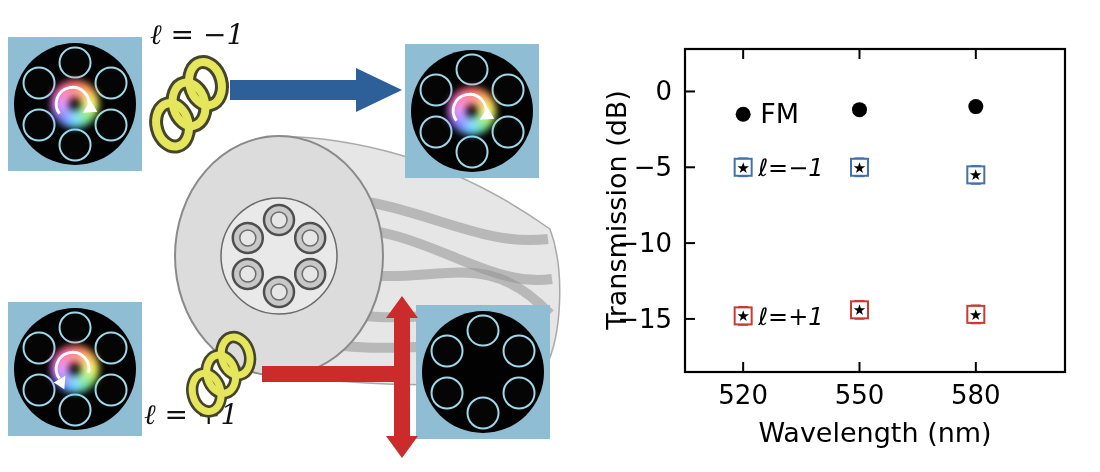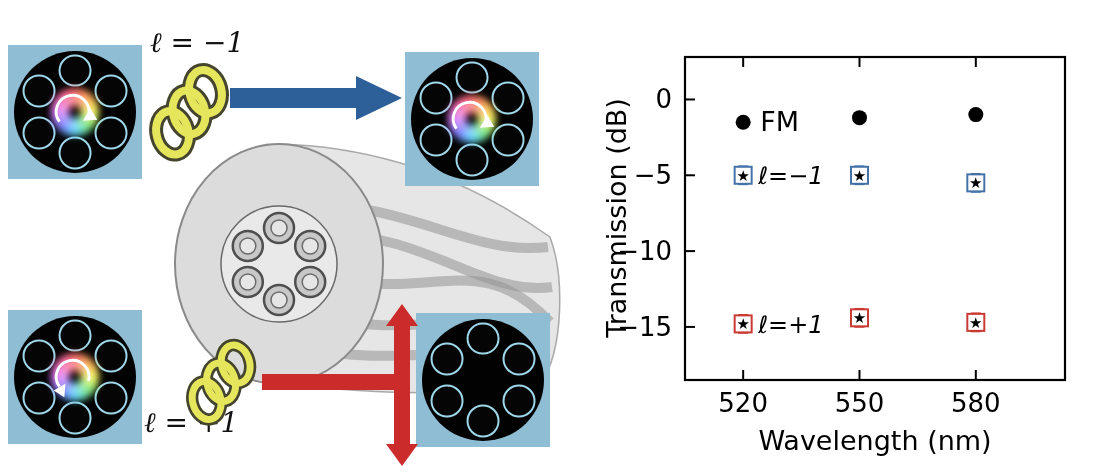--- a/index.html
+++ b/index.html
@@ -5,7 +5,7 @@
   *{margin:0;padding:0;box-sizing:border-box}
   html,body{width:1100px;height:472px;background:#fff;overflow:hidden}
   body{font-family:"DejaVu Sans",sans-serif;position:relative}
-  .fig{position:absolute;left:0;top:12px;width:1100px;height:336px;background:#fff}
+  .fig{position:absolute;left:0;top:4px;width:1100px;height:336px;background:#fff}
   .abs{position:absolute}
 
   

